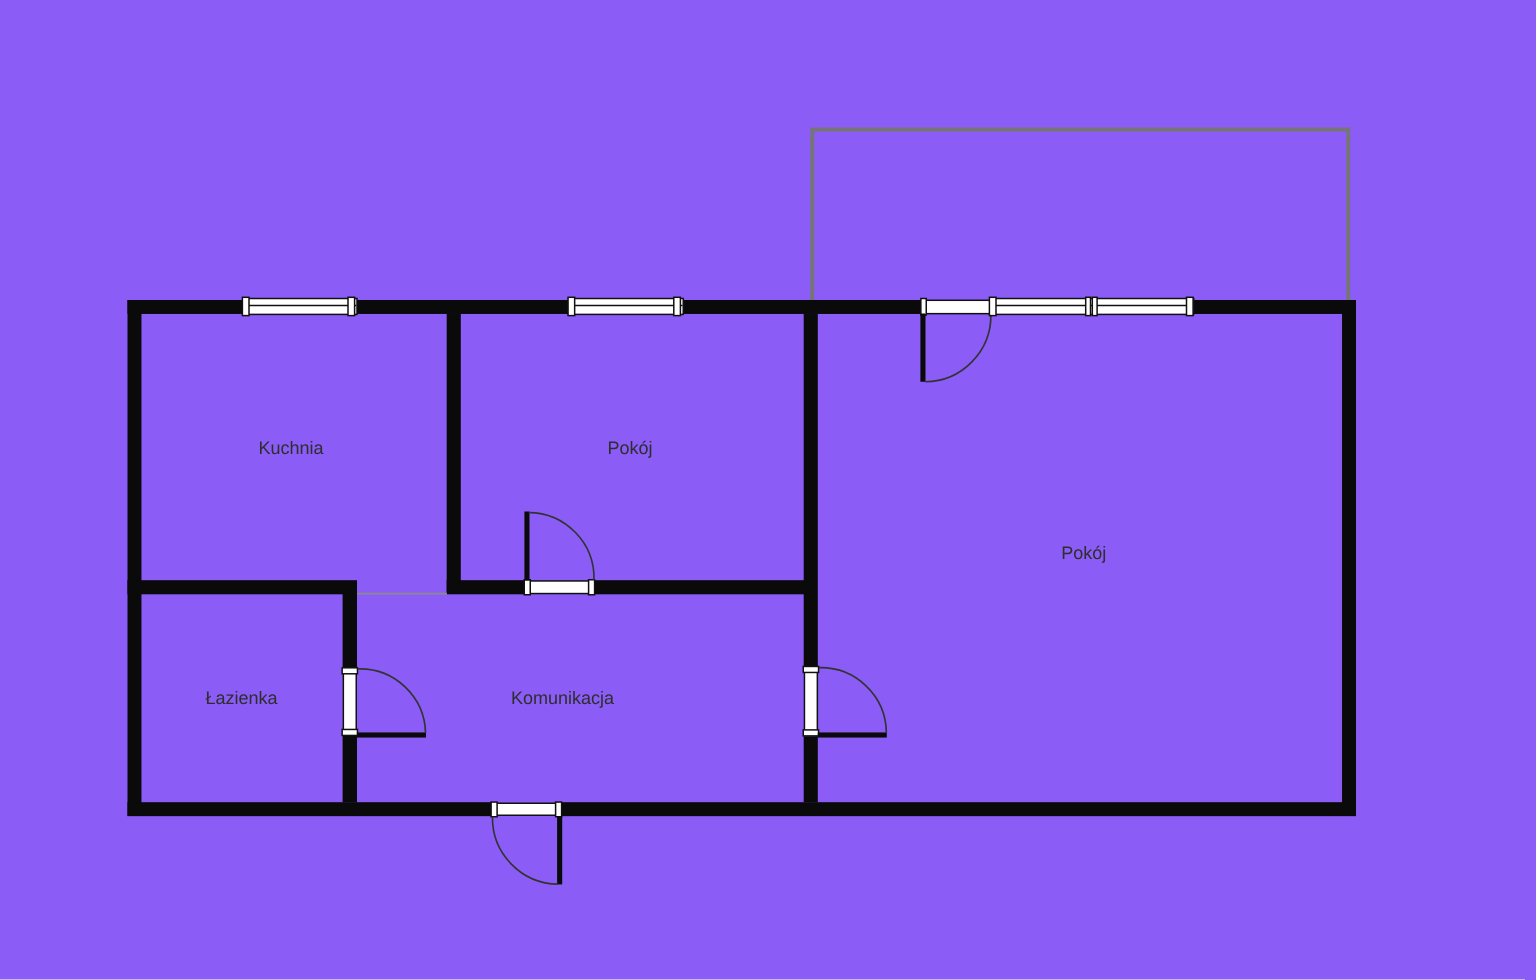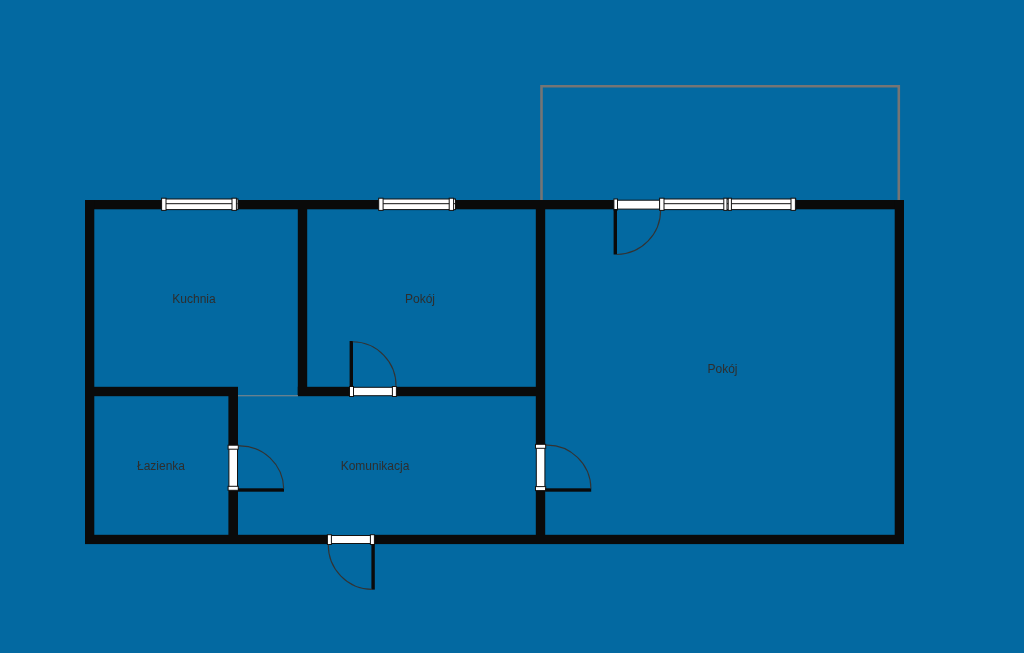--- a/index.html
+++ b/index.html
@@ -3,7 +3,7 @@
 <meta charset="utf-8">
 <style>
   html,body{margin:0;padding:0;background:#ffffff;}
-  .wrap{width:1024px;height:653px;position:relative;background:#0369a1;}
+  .wrap{width:1024px;height:653px;position:relative;background:#8b5cf6;}
   text{font-family:"Liberation Sans",sans-serif;fill:#2e2e2e;}
 </style>
 </head>

